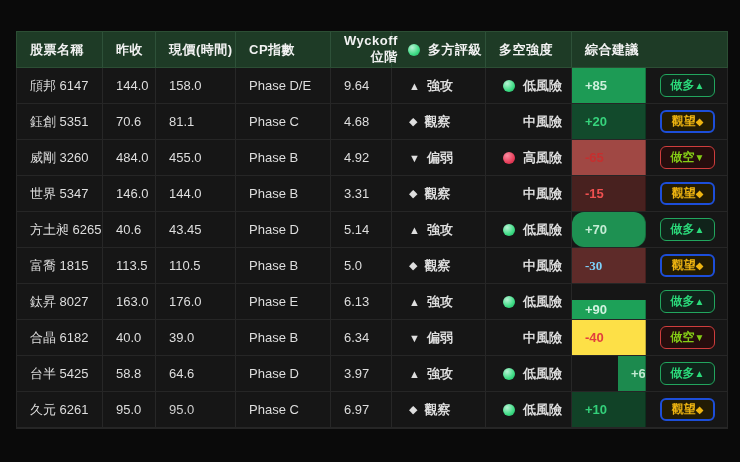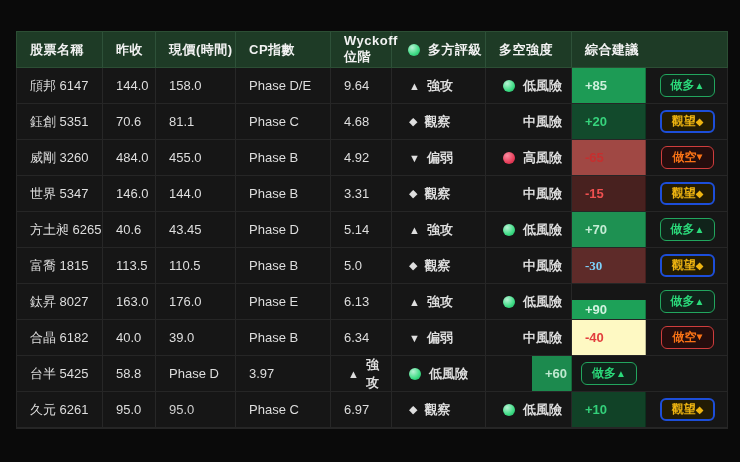--- a/index.html
+++ b/index.html
@@ -5,7 +5,7 @@
   * { margin:0; padding:0; box-sizing:border-box; }
   html,body { width:740px; height:462px; background:#0a0a0a; overflow:hidden;
     font-family:"Liberation Sans","DejaVu Sans",sans-serif; }
-  .page { position:relative; width:632px; height:462px; background:#0a0a0a; }
+  .page { position:relative; width:632px; height:462px; background:#0a0a0a;text-align:right; }
   .table { position:absolute; left:16px; top:31px; width:712px; }
 
   .grid { display:grid; grid-template-columns:86px 53px 80px 95px 61px 94px 86px 74px 83px; }

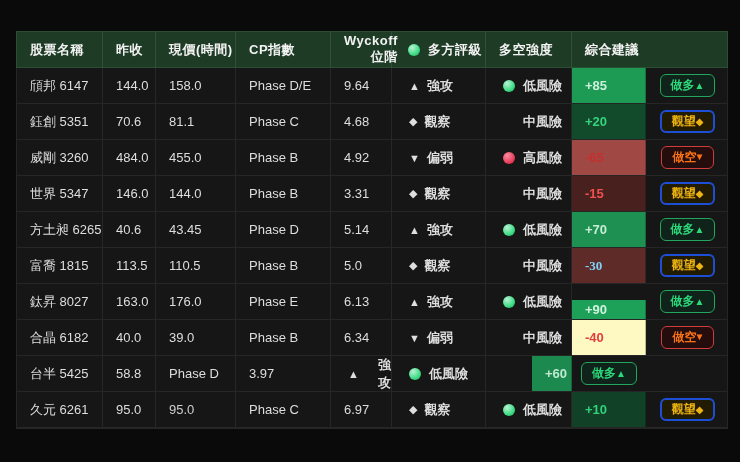--- a/index.html
+++ b/index.html
@@ -51,7 +51,7 @@
   .advice-btn .b-icon { font-size:10px; }
   .a-long  { border:1.5px solid #22a65e; color:#2bd97a; background:#10231a; }
   .a-wait  { border:2px solid #1d4ed8; color:#eeb411; background:#221b04; }
-  .a-short { border:1.5px solid #cf3d3d; color:#f97316; background:#250d0d;font-family:Liberation Mono, monospace; }
+  .a-short { border:1.5px solid #cf3d3d; color:#84cc16; background:#250d0d; }
 </style>
 </head>
 <body>

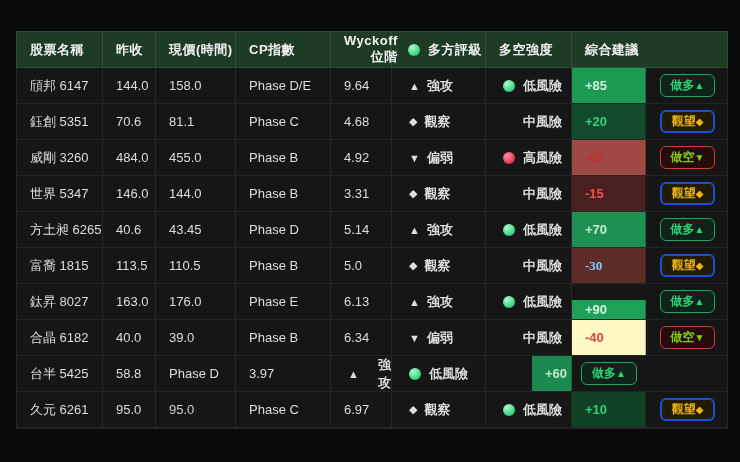--- a/index.html
+++ b/index.html
@@ -180,7 +180,7 @@
       <span class="ball risk-ball ball-green"></span>
       <span>低風險</span>
     </div>
-    <div class="cell strength-cell" style="background: rgb(30, 145, 82); color: rgb(197, 236, 213);">+70</div>
+    <div class="cell strength-cell" style="background: rgb(30, 145, 82); color: rgb(197, 236, 213); border-radius: 12px;">+70</div>
     <div class="cell advice-cell">
       <span class="advice-btn a-long">
         <span>做多</span>

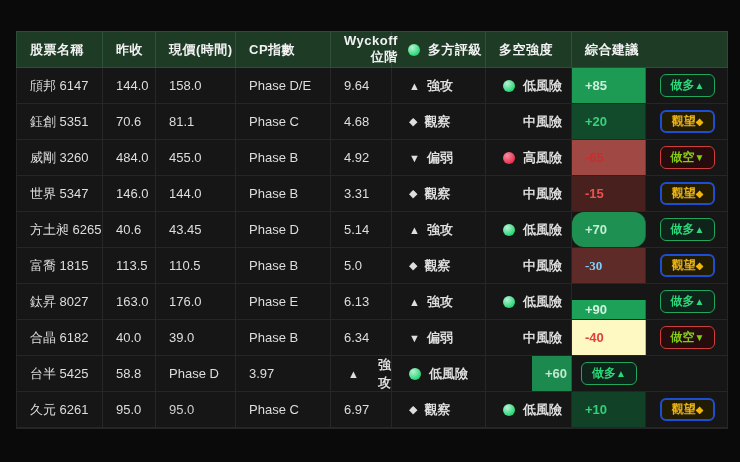--- a/index.html
+++ b/index.html
@@ -249,7 +249,7 @@
       <span class="ball risk-ball ball-amber"></span>
       <span>中風險</span>
     </div>
-    <div class="cell strength-cell" style="background: #fef9c3; color: rgb(226, 62, 62);">-40</div>
+    <div class="cell strength-cell" style="background: #fde047; color: rgb(226, 62, 62);">-40</div>
     <div class="cell advice-cell">
       <span class="advice-btn a-short">
         <span>做空</span>

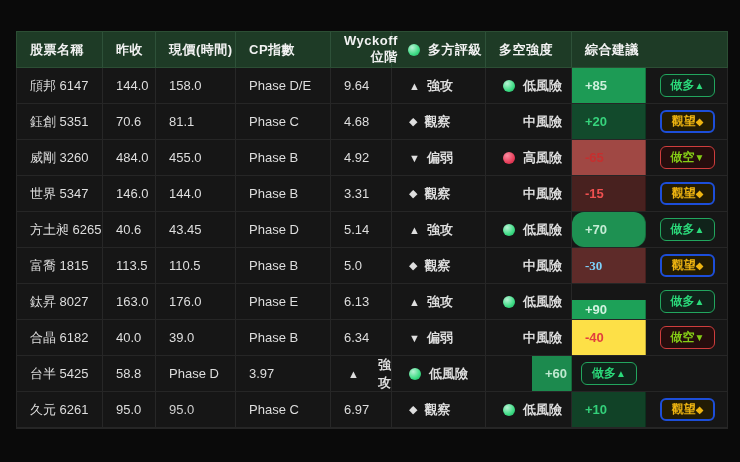--- a/index.html
+++ b/index.html
@@ -261,6 +261,7 @@
   <div class="grid row">
     <div class="cell">台半 5425</div>
     <div class="cell c-prev">58.8</div>
+    <div class="cell price">64.6</div>
     <div class="cell c-phase">Phase D</div>
     <div class="cell c-cp">3.97</div>
     <div class="cell rating t-bull">

